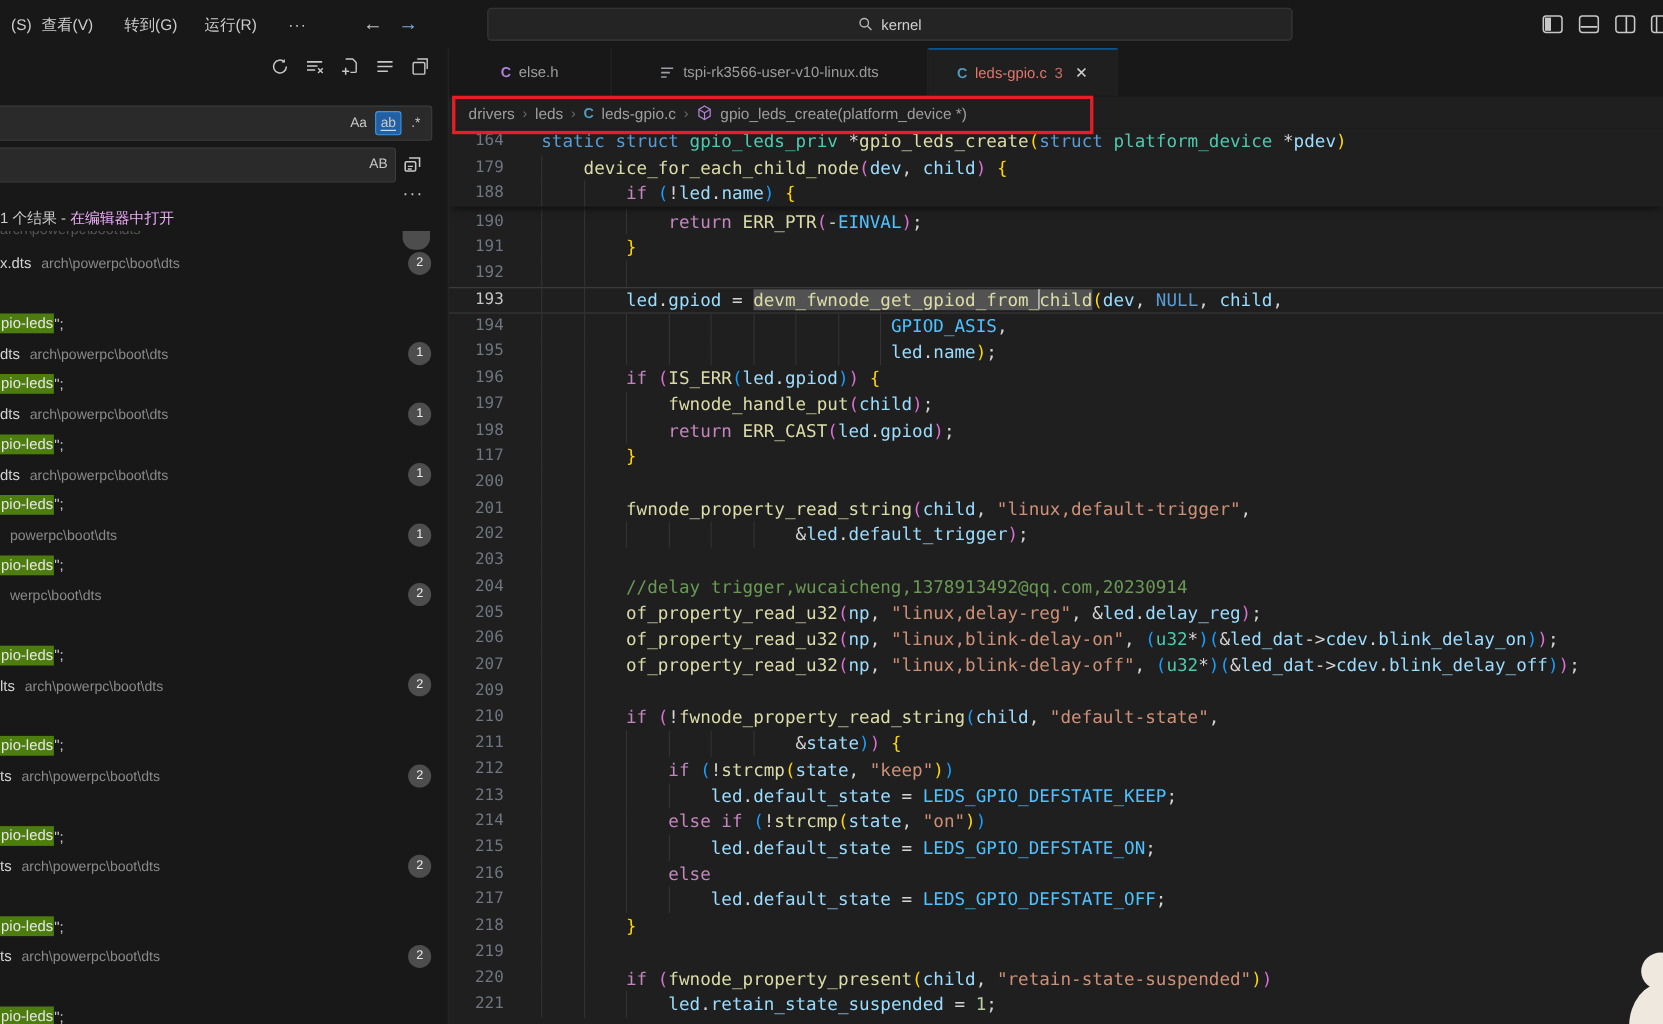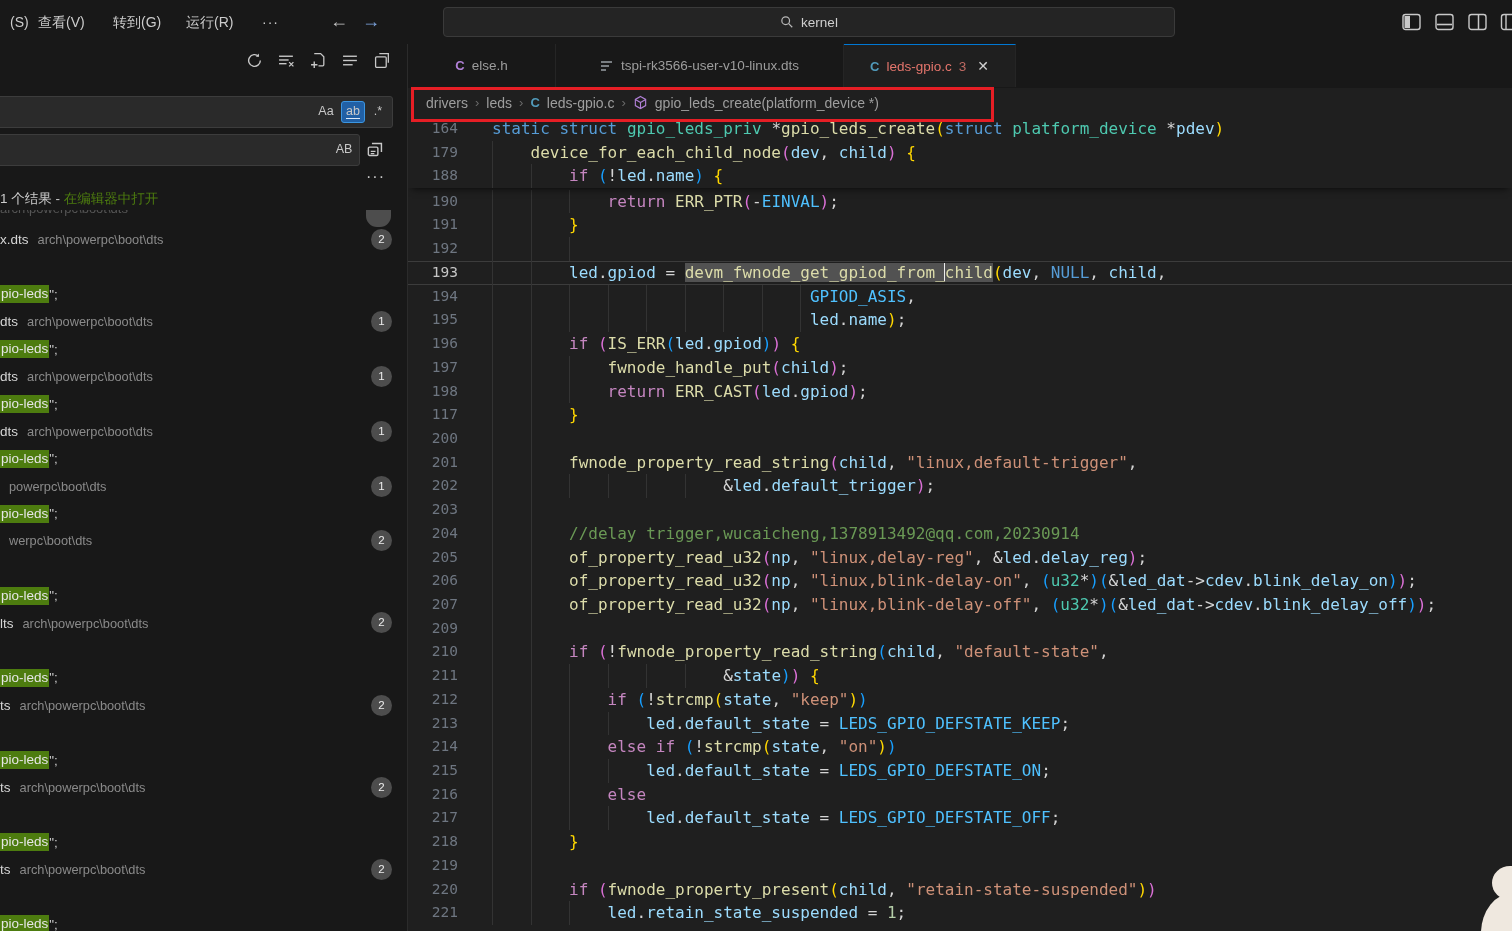--- a/index.html
+++ b/index.html
@@ -28,7 +28,7 @@
   #icon-replace-all{position:absolute;left:366px;top:96px;}
   #sb-more{position:absolute;left:366px;top:124px;font-size:16px;letter-spacing:1px;color:#c8c8c8;}
   #sb-summary{position:absolute;left:0;top:146px;width:407px;height:22px;font-size:13.5px;color:#cccccc;white-space:nowrap;}
-  #sb-summary a{color:#4d7c0f;text-decoration:none;margin-top:28px;}
+  #sb-summary a{color:#f0abfc;text-decoration:none;margin-top:28px;}
   #clipped-row{position:absolute;left:0;top:166px;width:360px;height:10px;overflow:hidden;color:#555;font-size:13px;}
   #clipped-row span{display:block;transform:translateY(-9px);}
   #clipped-badge{position:absolute;left:366px;top:166px;width:25px;height:17px;background:#4d4d4d;border-radius:0 0 11px 11px;}

